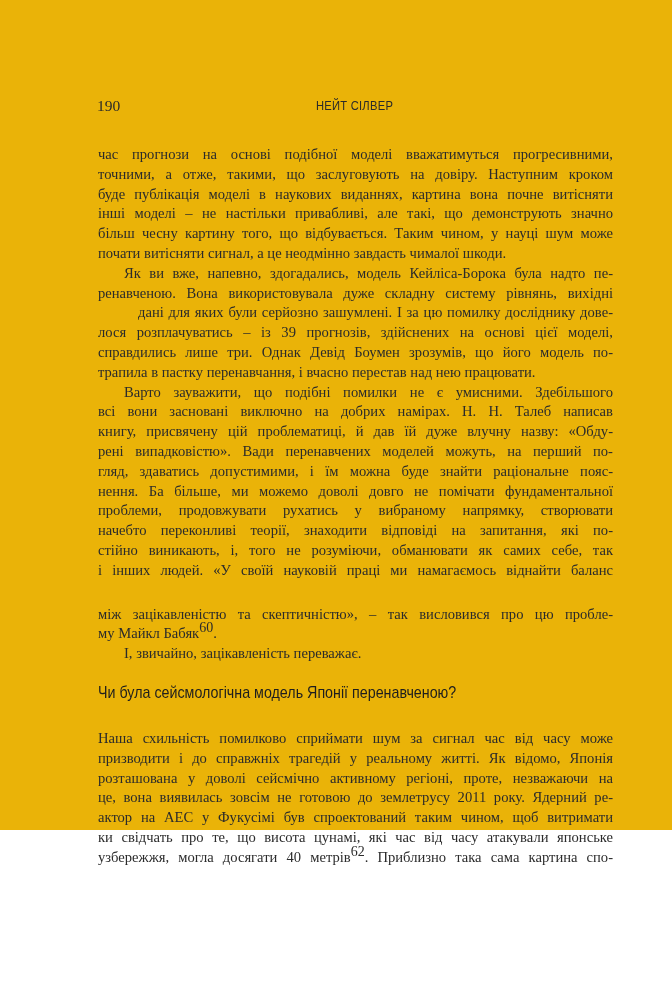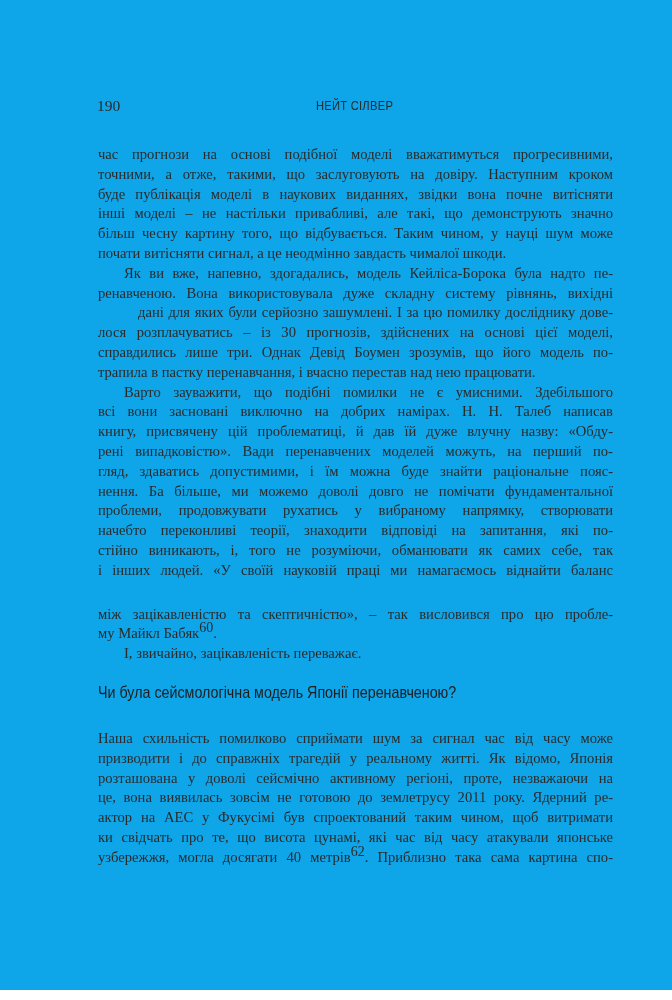--- a/index.html
+++ b/index.html
@@ -4,7 +4,7 @@
 <style>
   html, body { margin: 0; padding: 0; background: #ffffff; }
   body { width: 672px; height: 1000px; position: relative; overflow: hidden; }
-  .page { position: absolute; left: 0; top: 0; width: 672px; height: 990px; background: #0ea5e9; }
+  .page { position: absolute; left: 0; top: 0; width: 672px; height: 830px; background: #eab308; }
   .running-head { position: absolute; top: 97px; left: 97px; width: 515px; height: 20px; }
   .page-number { position: absolute; left: 0; top: 0; font-family: "Liberation Serif", "DejaVu Serif", serif; font-size: 15.5px; color: #2a2a2a; }
   .author { position: absolute; left: 0; right: 0; top: 1px; text-align: center; font-family: "Liberation Sans", "DejaVu Sans", sans-serif; font-size: 13px; letter-spacing: 0.3px; color: #2a2a2a; transform: scaleX(0.86); }

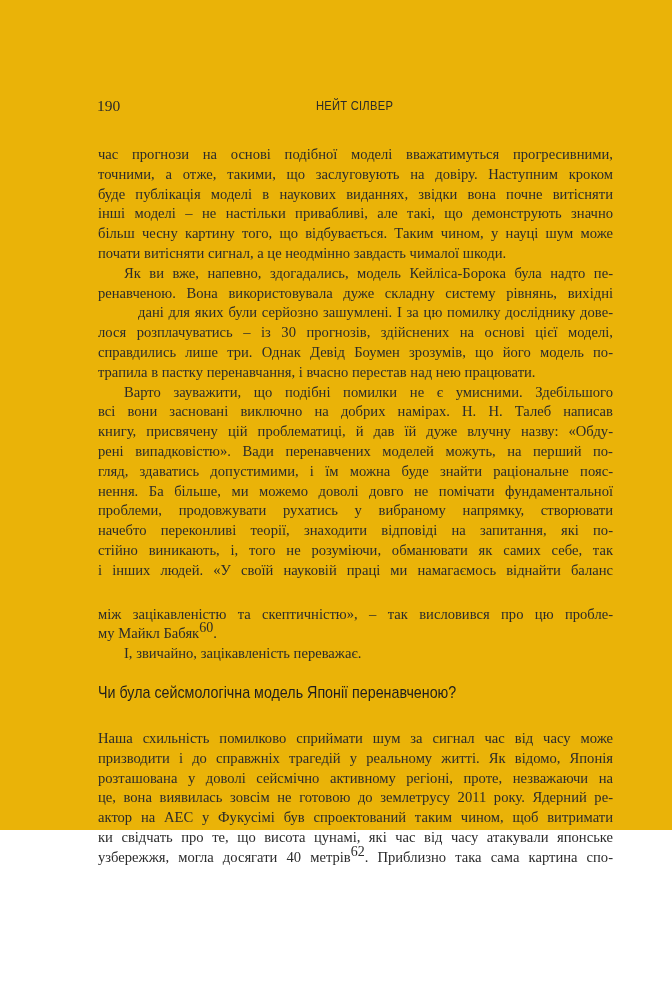--- a/index.html
+++ b/index.html
@@ -27,7 +27,7 @@
   <div class="block" style="top:145px;">
     <span class="line" style="white-space: nowrap;">час прогнози на основі подібної моделі вважатимуться прогресивними,</span>
     <span class="line" style="white-space: nowrap;">точними, а отже, такими, що заслуговують на довіру. Наступним кроком</span>
-    <span class="line" style="white-space: nowrap;">буде публікація моделі в наукових виданнях, звідки вона почне витісняти</span>
+    <span class="line" style="white-space: nowrap;">буде публікація моделі в наукових виданнях, картина вона почне витісняти</span>
     <span class="line" style="white-space: nowrap;">інші моделі – не настільки привабливі, але такі, що демонструють значно</span>
     <span class="line" style="white-space: nowrap;">більш чесну картину того, що відбувається. Таким чином, у науці шум може</span>
     <span class="line last" style="white-space: nowrap;">почати витісняти сигнал, а це неодмінно завдасть чималої шкоди.</span>

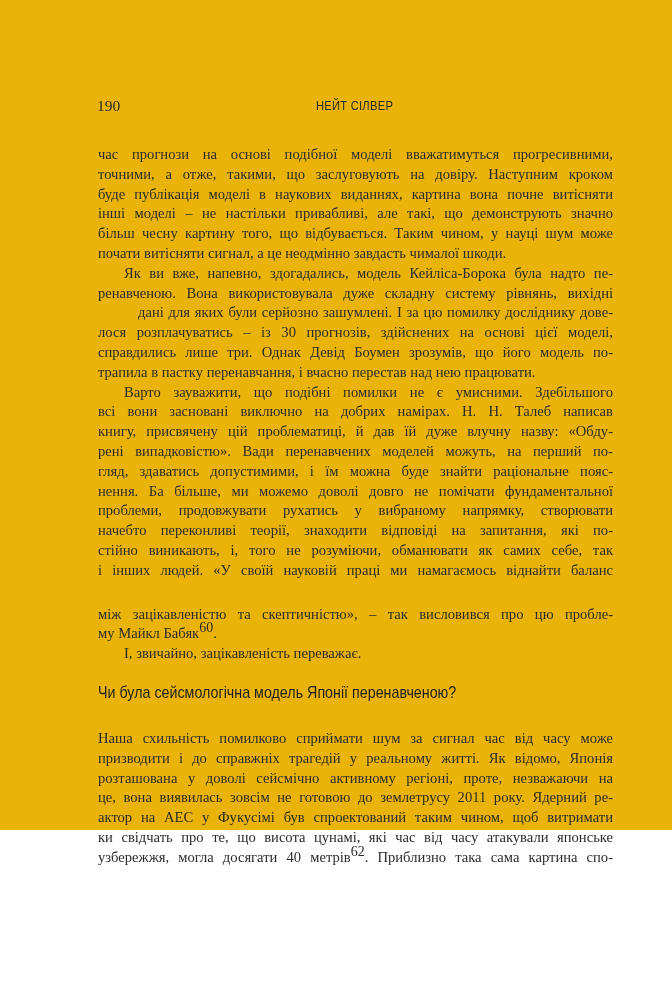--- a/index.html
+++ b/index.html
@@ -34,7 +34,7 @@
     <span class="line indent" style="white-space: nowrap;">Як ви вже, напевно, здогадались, модель Кейліса-Борока була надто пе-</span>
     <span class="line" style="white-space: nowrap;">ренавченою. Вона використовувала дуже складну систему рівнянь, вихідні</span>
     <span class="line" style="white-space: nowrap; margin-left: 40px;">дані для яких були серйозно зашумлені. І за цю помилку досліднику дове-</span>
-    <span class="line" style="white-space: nowrap;">лося розплачуватись – із 30 прогнозів, здійснених на основі цієї моделі,</span>
+    <span class="line" style="white-space: nowrap;">лося розплачуватись – із 39 прогнозів, здійснених на основі цієї моделі,</span>
     <span class="line" style="white-space: nowrap;">справдились лише три. Однак Девід Боумен зрозумів, що його модель по-</span>
     <span class="line last" style="white-space: nowrap;">трапила в пастку перенавчання, і вчасно перестав над нею працювати.</span>
     <span class="line indent" style="white-space: nowrap;">Варто зауважити, що подібні помилки не є умисними. Здебільшого</span>

